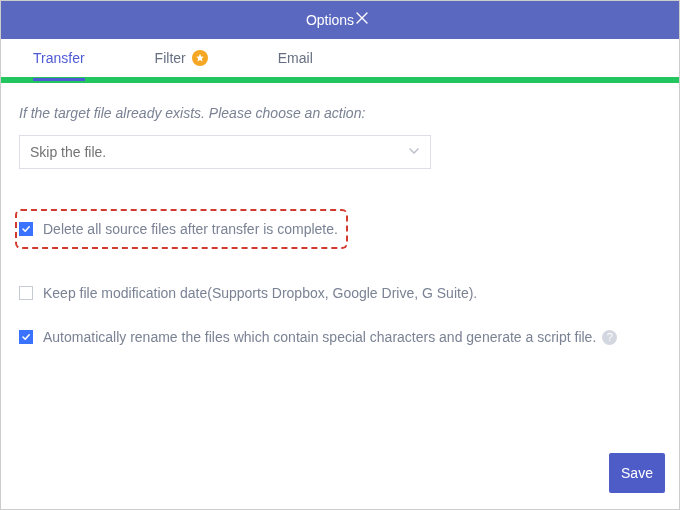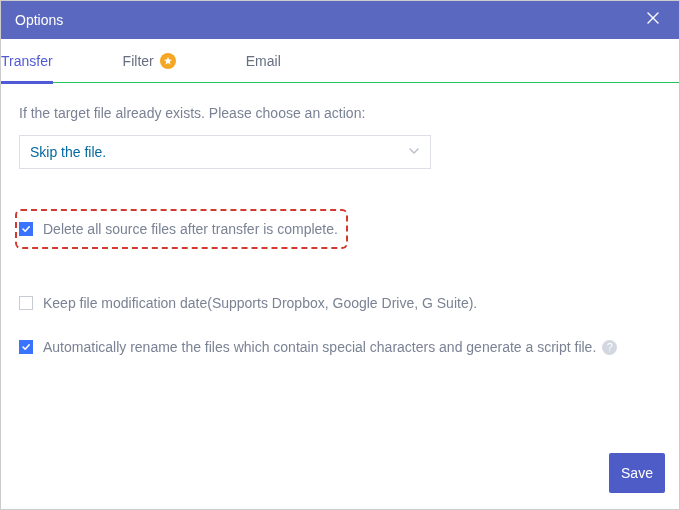--- a/index.html
+++ b/index.html
@@ -23,7 +23,7 @@
     height: 38px;
     display: flex;
     align-items: center;
-    justify-content: space-between;
+    justify-content: center;
     padding: 0 14px;
     font-size: 14px;
   }

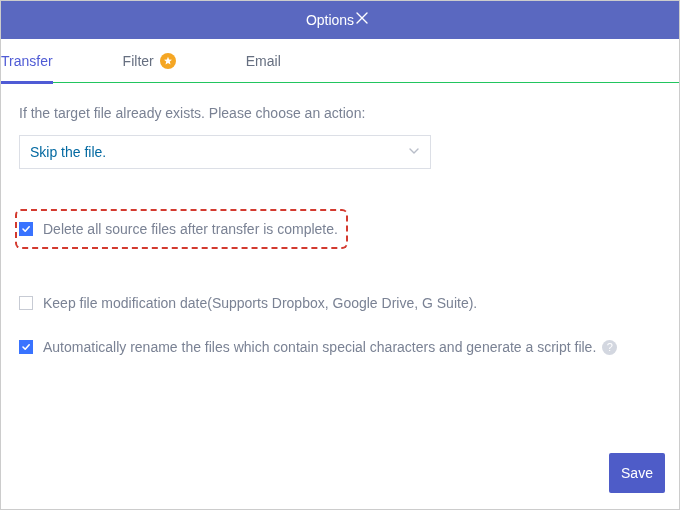--- a/index.html
+++ b/index.html
@@ -38,8 +38,8 @@
   .tabs {
     display: flex;
     align-items: center;
-    padding: 0 0;
-    border-bottom: 1px solid #22c55e;
+    padding: 0 32px;
+    border-bottom: 6px solid #22c55e;
     height: 44px;
     font-size: 14px;
     color: #666f80;

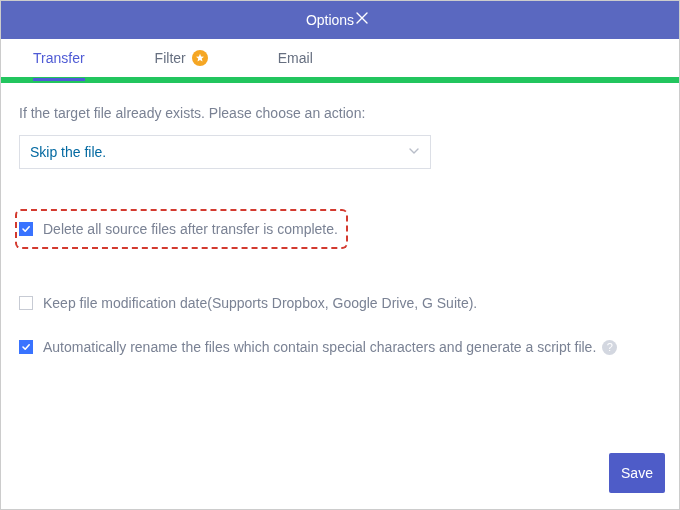--- a/index.html
+++ b/index.html
@@ -79,6 +79,7 @@
   }
   .instruction {
     margin-bottom: 14px;
+    font-style: italic;
   }
   .select {
     width: 412px;

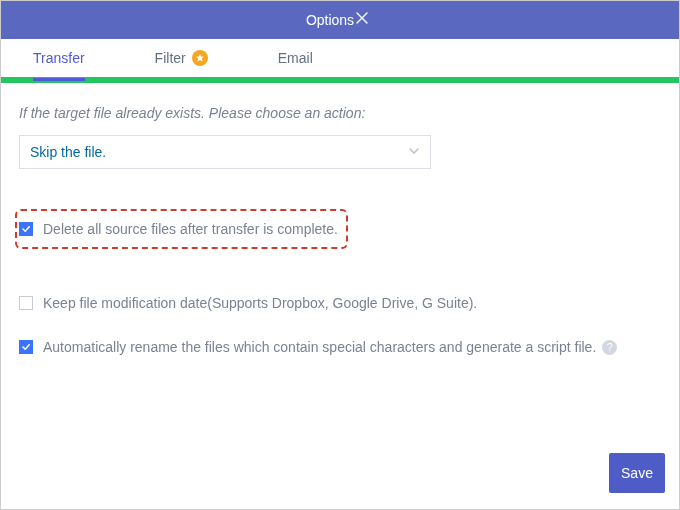--- a/index.html
+++ b/index.html
@@ -90,7 +90,7 @@
     align-items: center;
     justify-content: space-between;
     padding: 0 10px;
-    color: #0369a1;
+    color: #737373;
     font-size: 14px;
     cursor: pointer;
   }

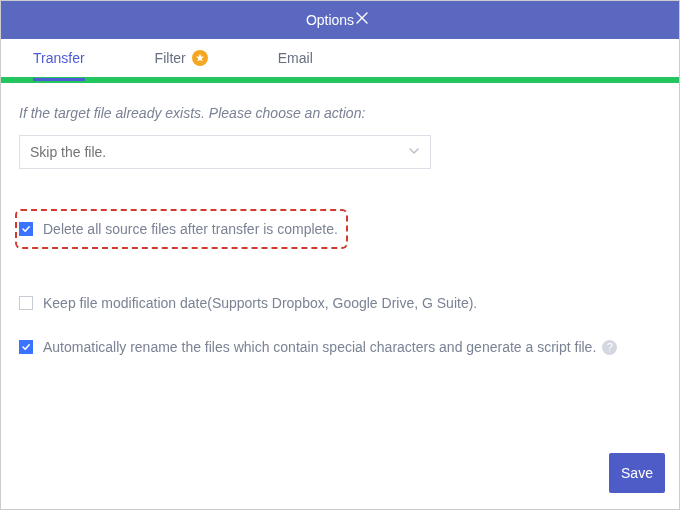--- a/index.html
+++ b/index.html
@@ -132,7 +132,7 @@
     align-items: center;
   }
   .opt-block-1 { margin-top: 40px; }
-  .opt-block-2 { margin-top: 42px; }
+  .opt-block-2 { margin-top: 32px; }
   .opt-block-3 { margin-top: 20px; }
   .help-icon {
     width: 15px; height: 15px;

